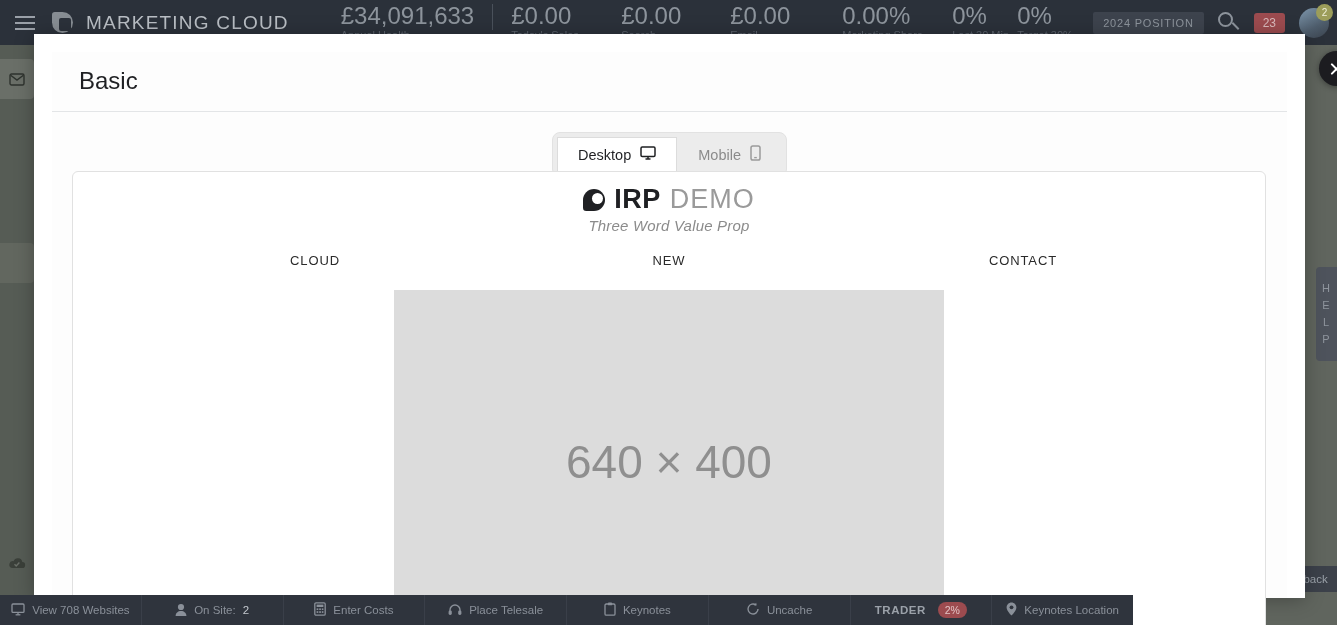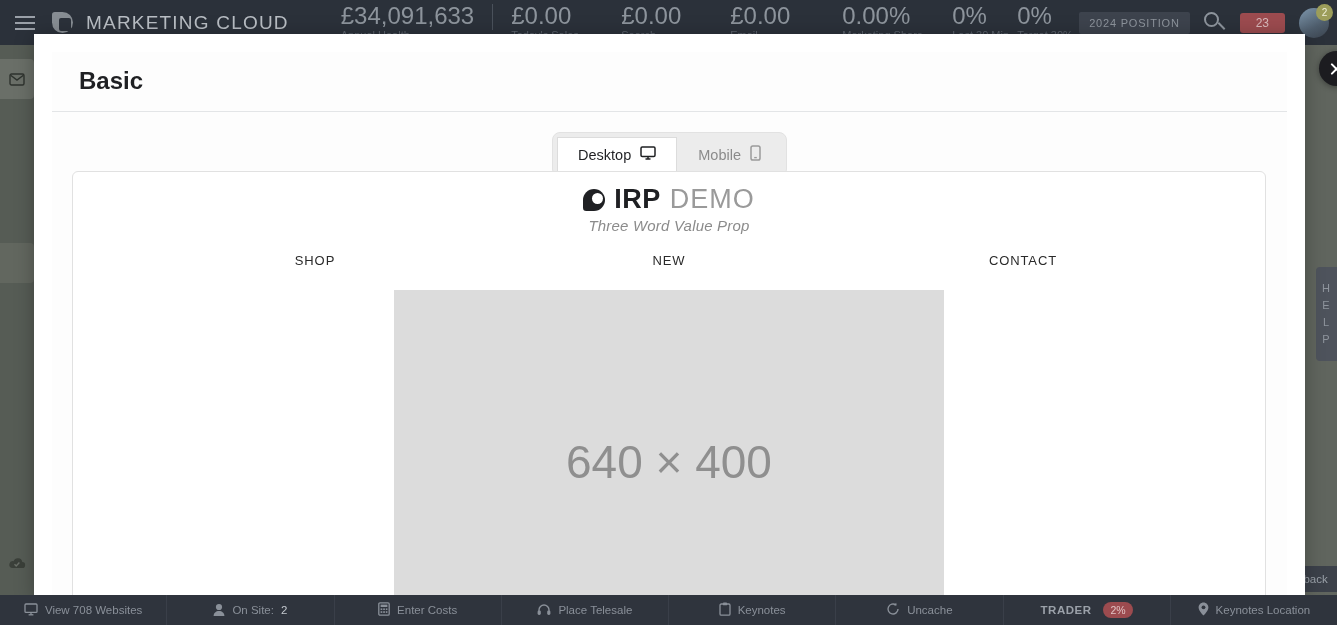--- a/index.html
+++ b/index.html
@@ -66,7 +66,7 @@
   .searchicon .ring { position:absolute; left:0; top:0; width:15px;height:15px;border:2px solid #8d949c;border-radius:50%; }
   .searchicon .stick { position:absolute; left:13px; top:13px; width:9px;height:2px;background:#8d949c;transform:rotate(45deg); }
   .badge-count {
-    background:#9c4b4f; color:#d8b9bb; font-size:12px; border-radius:3px; padding:3px 16px;
+    background:#9c4b4f; color:#d8b9bb; font-size:12px; border-radius:3px; padding:3px 9px;
   }
   .avatar {
     width: 30px; height: 30px; border-radius:50%; position:relative;

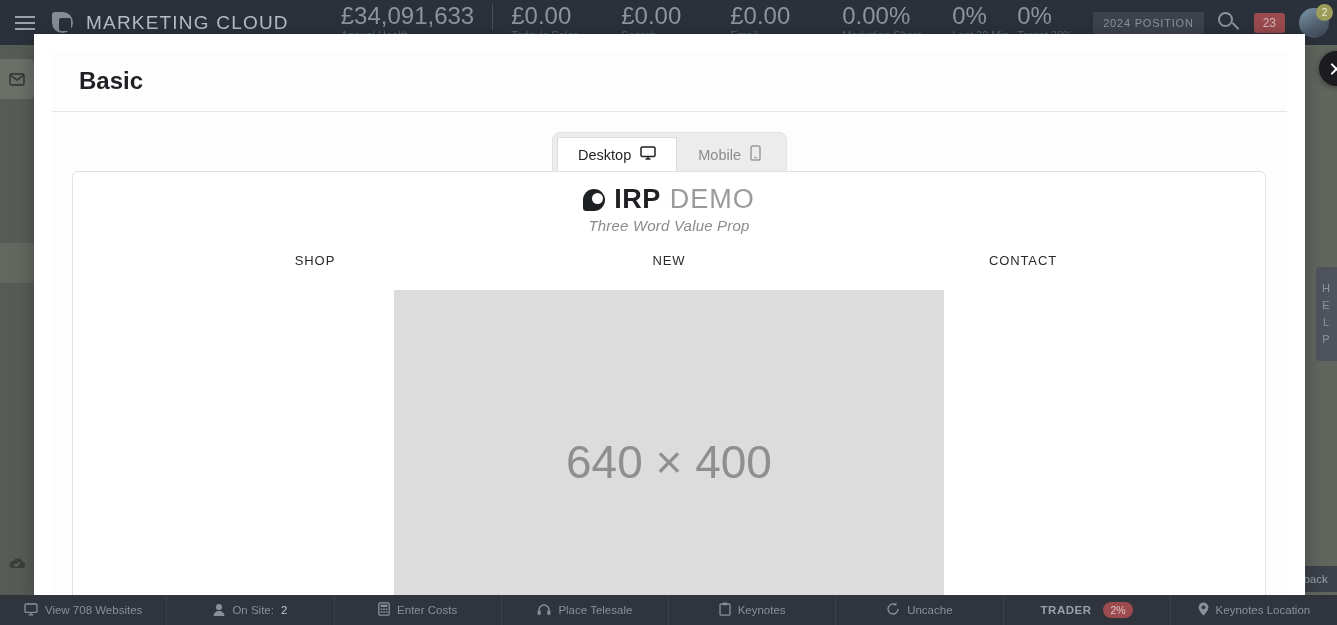--- a/index.html
+++ b/index.html
@@ -129,7 +129,7 @@
     background:#fdfdfd;
   }
   .modal-title {
-    font-size: 24px; color:#1f2023; font-weight:700;
+    font-size: 24px; color:#1f2023; font-weight:400;
     padding: 15px 0 16px 27px;
     border-bottom: 1px solid #e3e5e7;
     margin: 0 0 0 0;

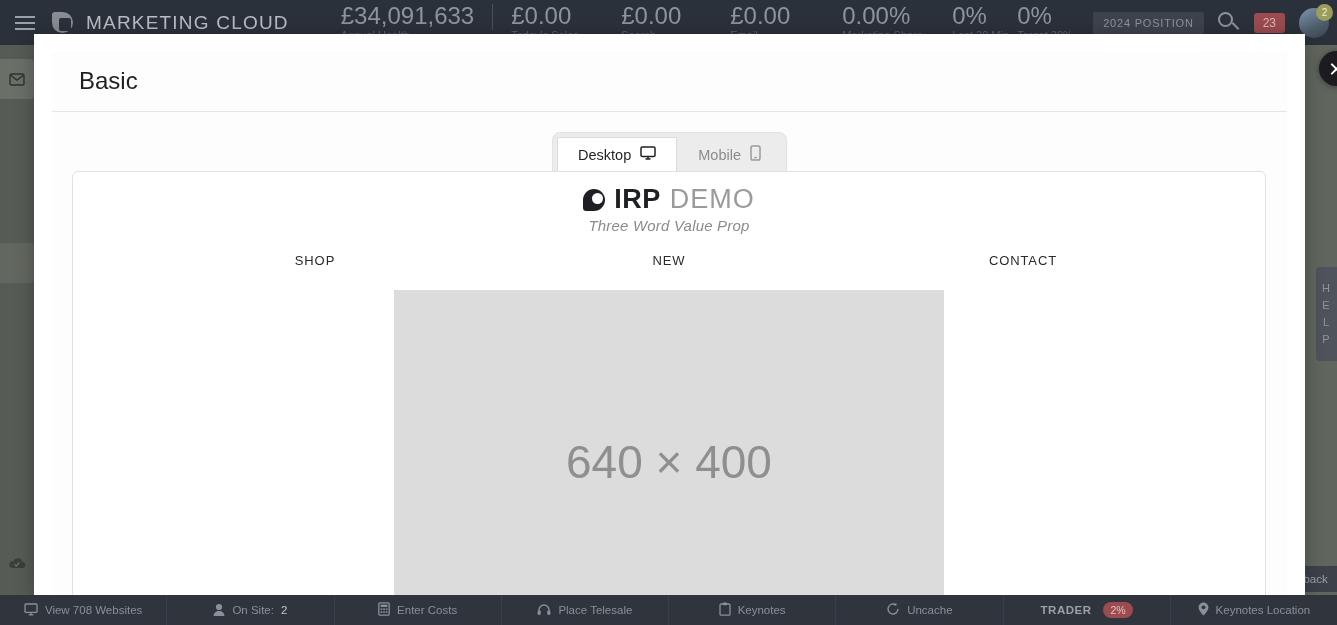--- a/index.html
+++ b/index.html
@@ -333,7 +333,7 @@
         </div>
 
         <div class="site-nav">
-          <a href="#">SHOP</a>
+          <a href="#">CLOUD</a>
           <a href="#">NEW</a>
           <a href="#">CONTACT</a>
         </div>

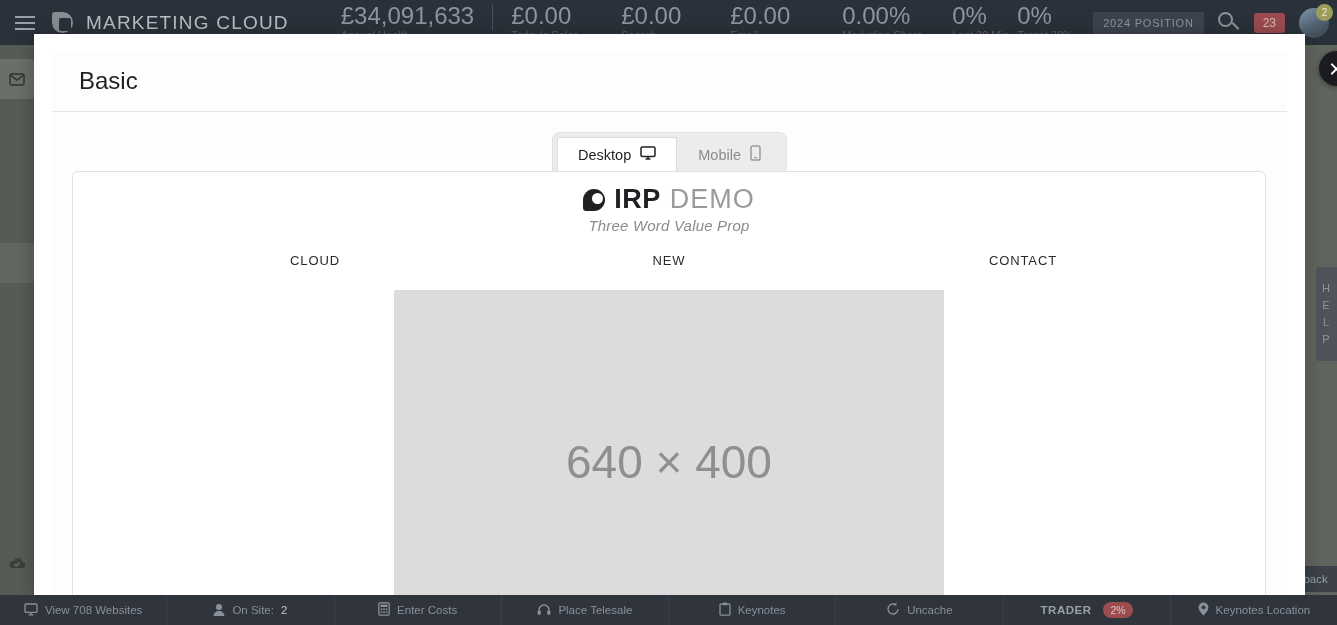--- a/index.html
+++ b/index.html
@@ -91,7 +91,7 @@
 
   
   .bottombar {
-    position:absolute; left:0; bottom:0; width:1337px; height:30px;
+    position:absolute; left:0; bottom:0; width:1133px; height:30px;
     background:#2f343d; display:flex; align-items:stretch;
   }
   .bb-item {

